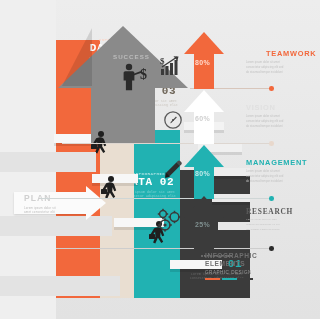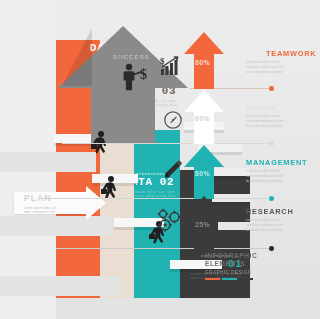--- a/index.html
+++ b/index.html
@@ -294,7 +294,7 @@
       </g>
     </svg>
   </div>
-  <div class="rtext" style="top:208px;">
+  <div class="rtext" style="top:208px;font-family:Liberation Serif, serif;">
     <div class="ttl" style="color:#5a5a5a;">RESEARCH</div>
     <div class="bd">Lorem ipsum dolor sit amet<br>consectetur adipiscing elit sed<br>do eiusmod tempor incididunt</div>
   </div>

